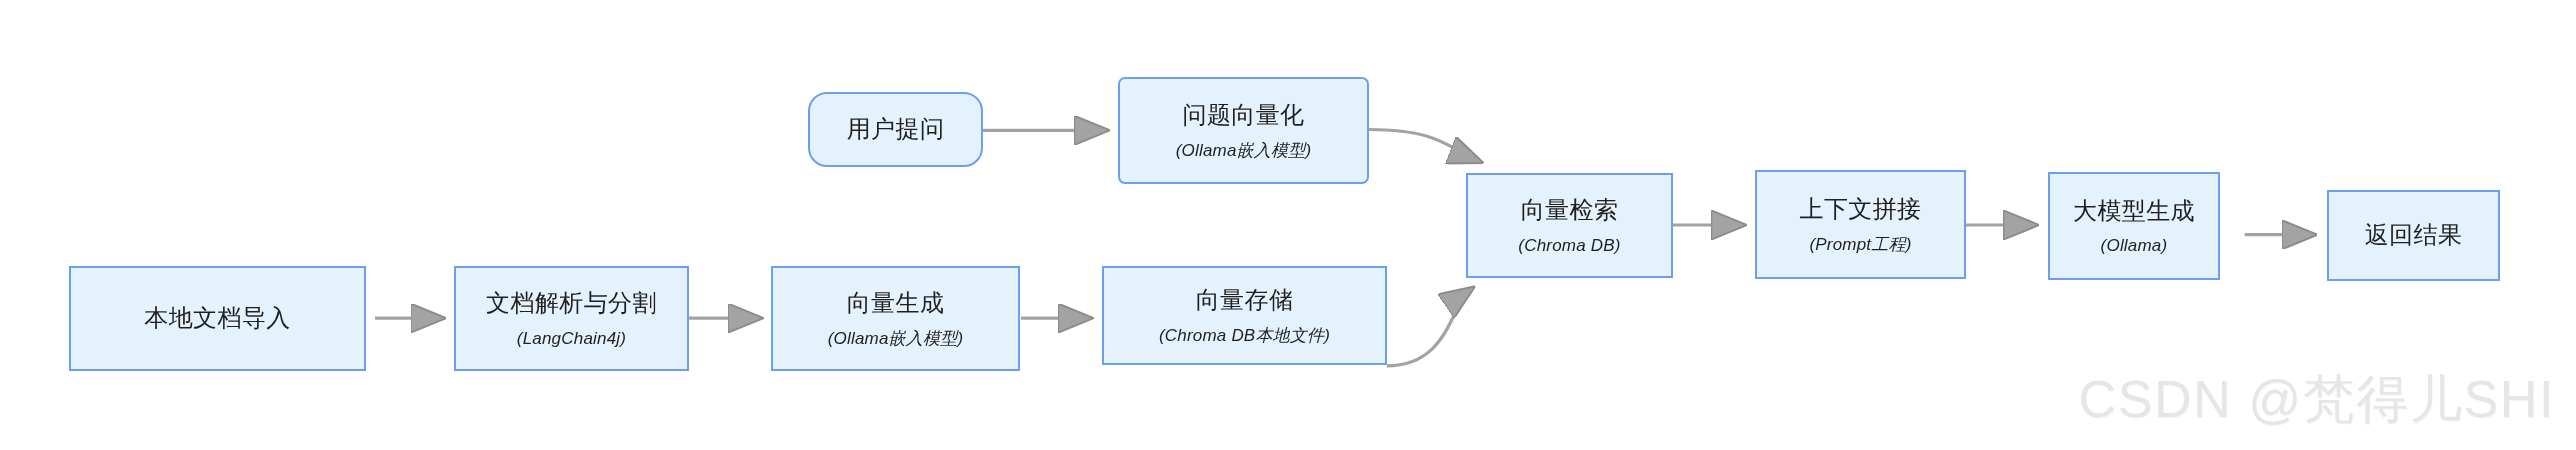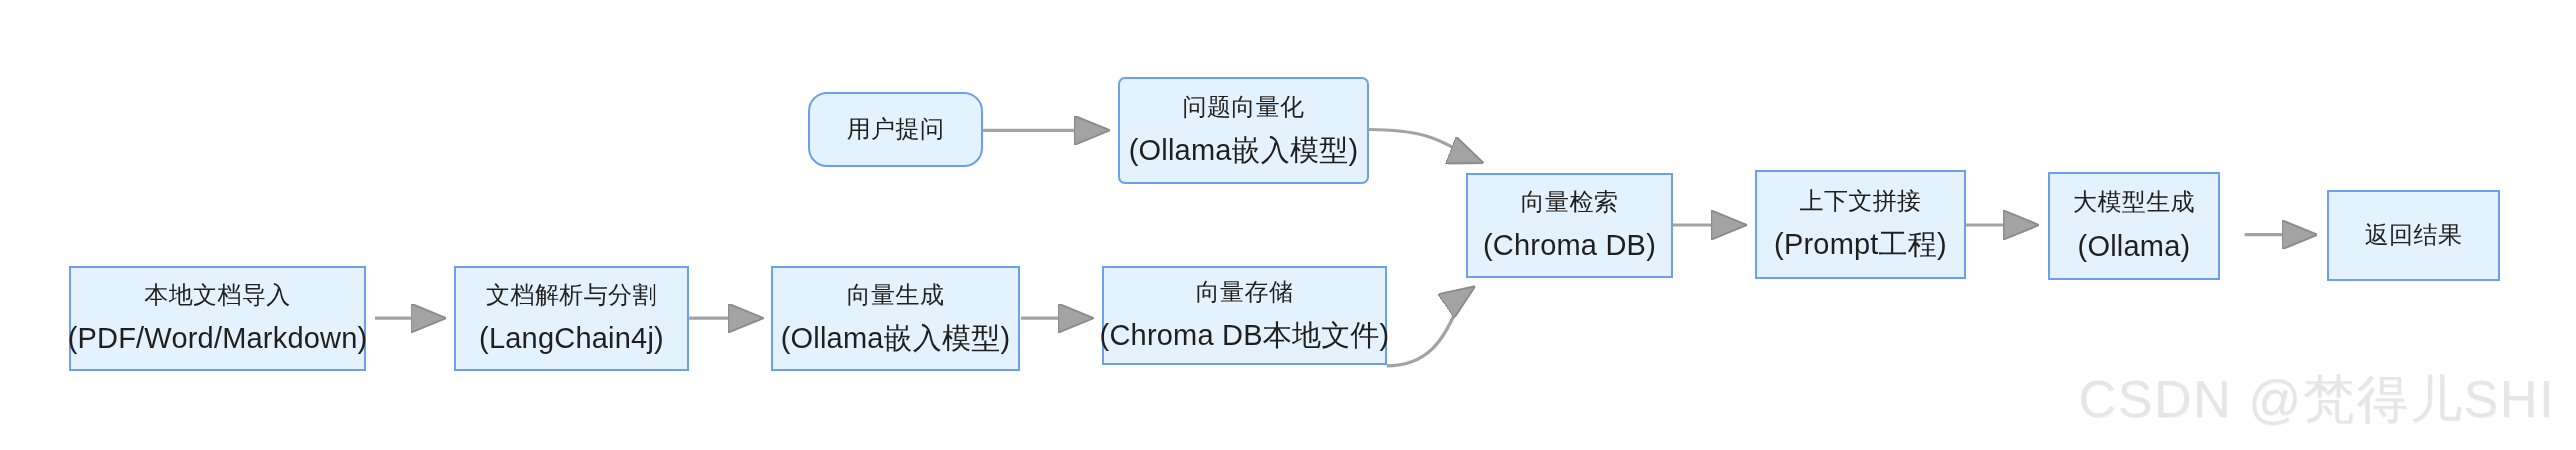--- a/index.html
+++ b/index.html
@@ -36,10 +36,11 @@
     white-space: nowrap;
   }
   .node .ln2 {
-    font-size: 29px;
+    font-size: 17px;
     letter-spacing: 0.2px;
     white-space: nowrap;
     margin-top: 6.5px;
+    font-style: italic;
   }
   .node.single .ln1 {
     margin: 0;

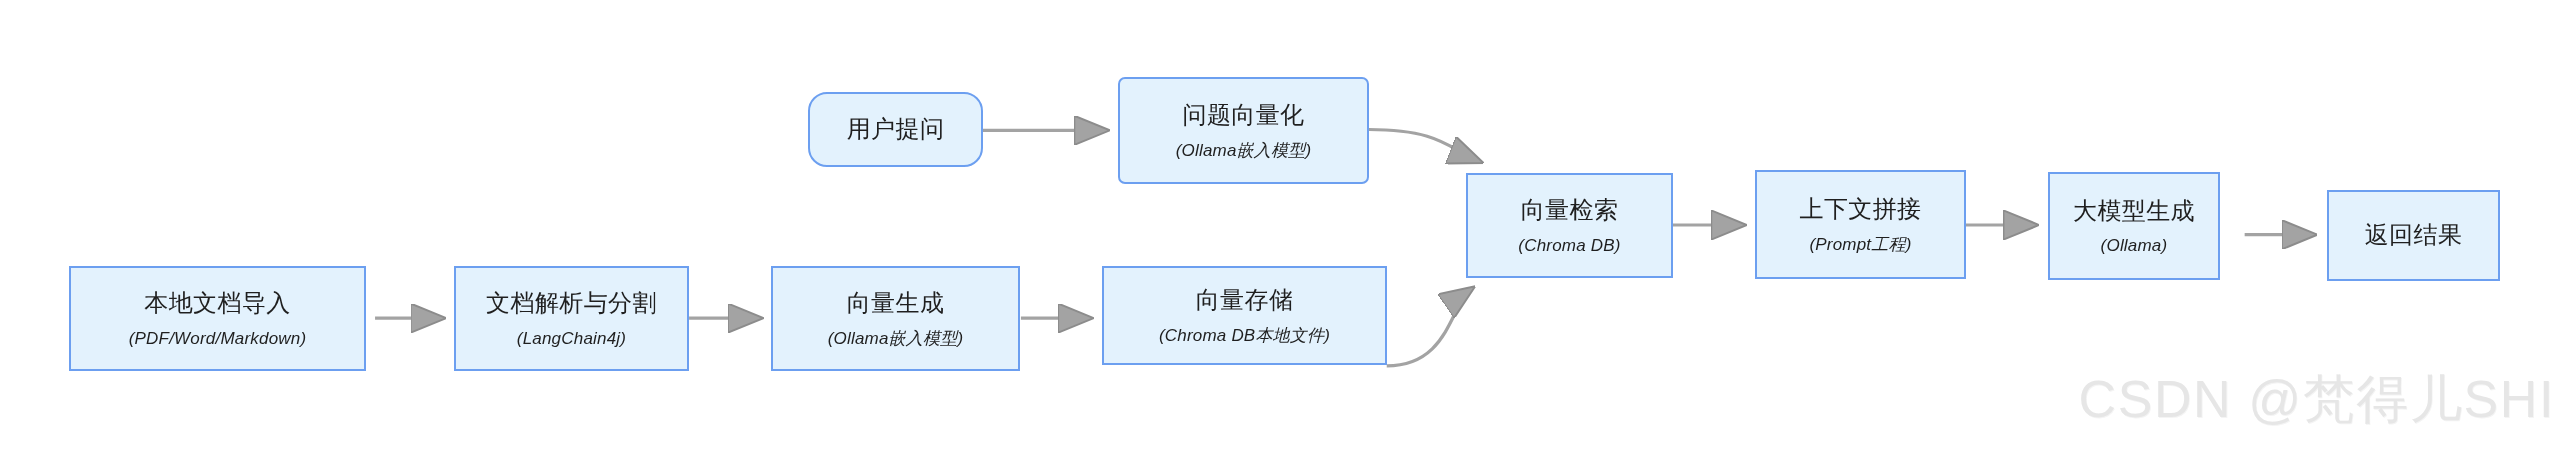--- a/index.html
+++ b/index.html
@@ -98,7 +98,6 @@
 
   <div class="node" style="left:69px; top:266px; width:297px; height:105px;">
     <span class="ln1">本地文档导入</span>
-    <span class="ln2">(PDF/Word/Markdown)</span>
   </div>
 
   <div class="node" style="left:454px; top:266px; width:235px; height:105px;">

